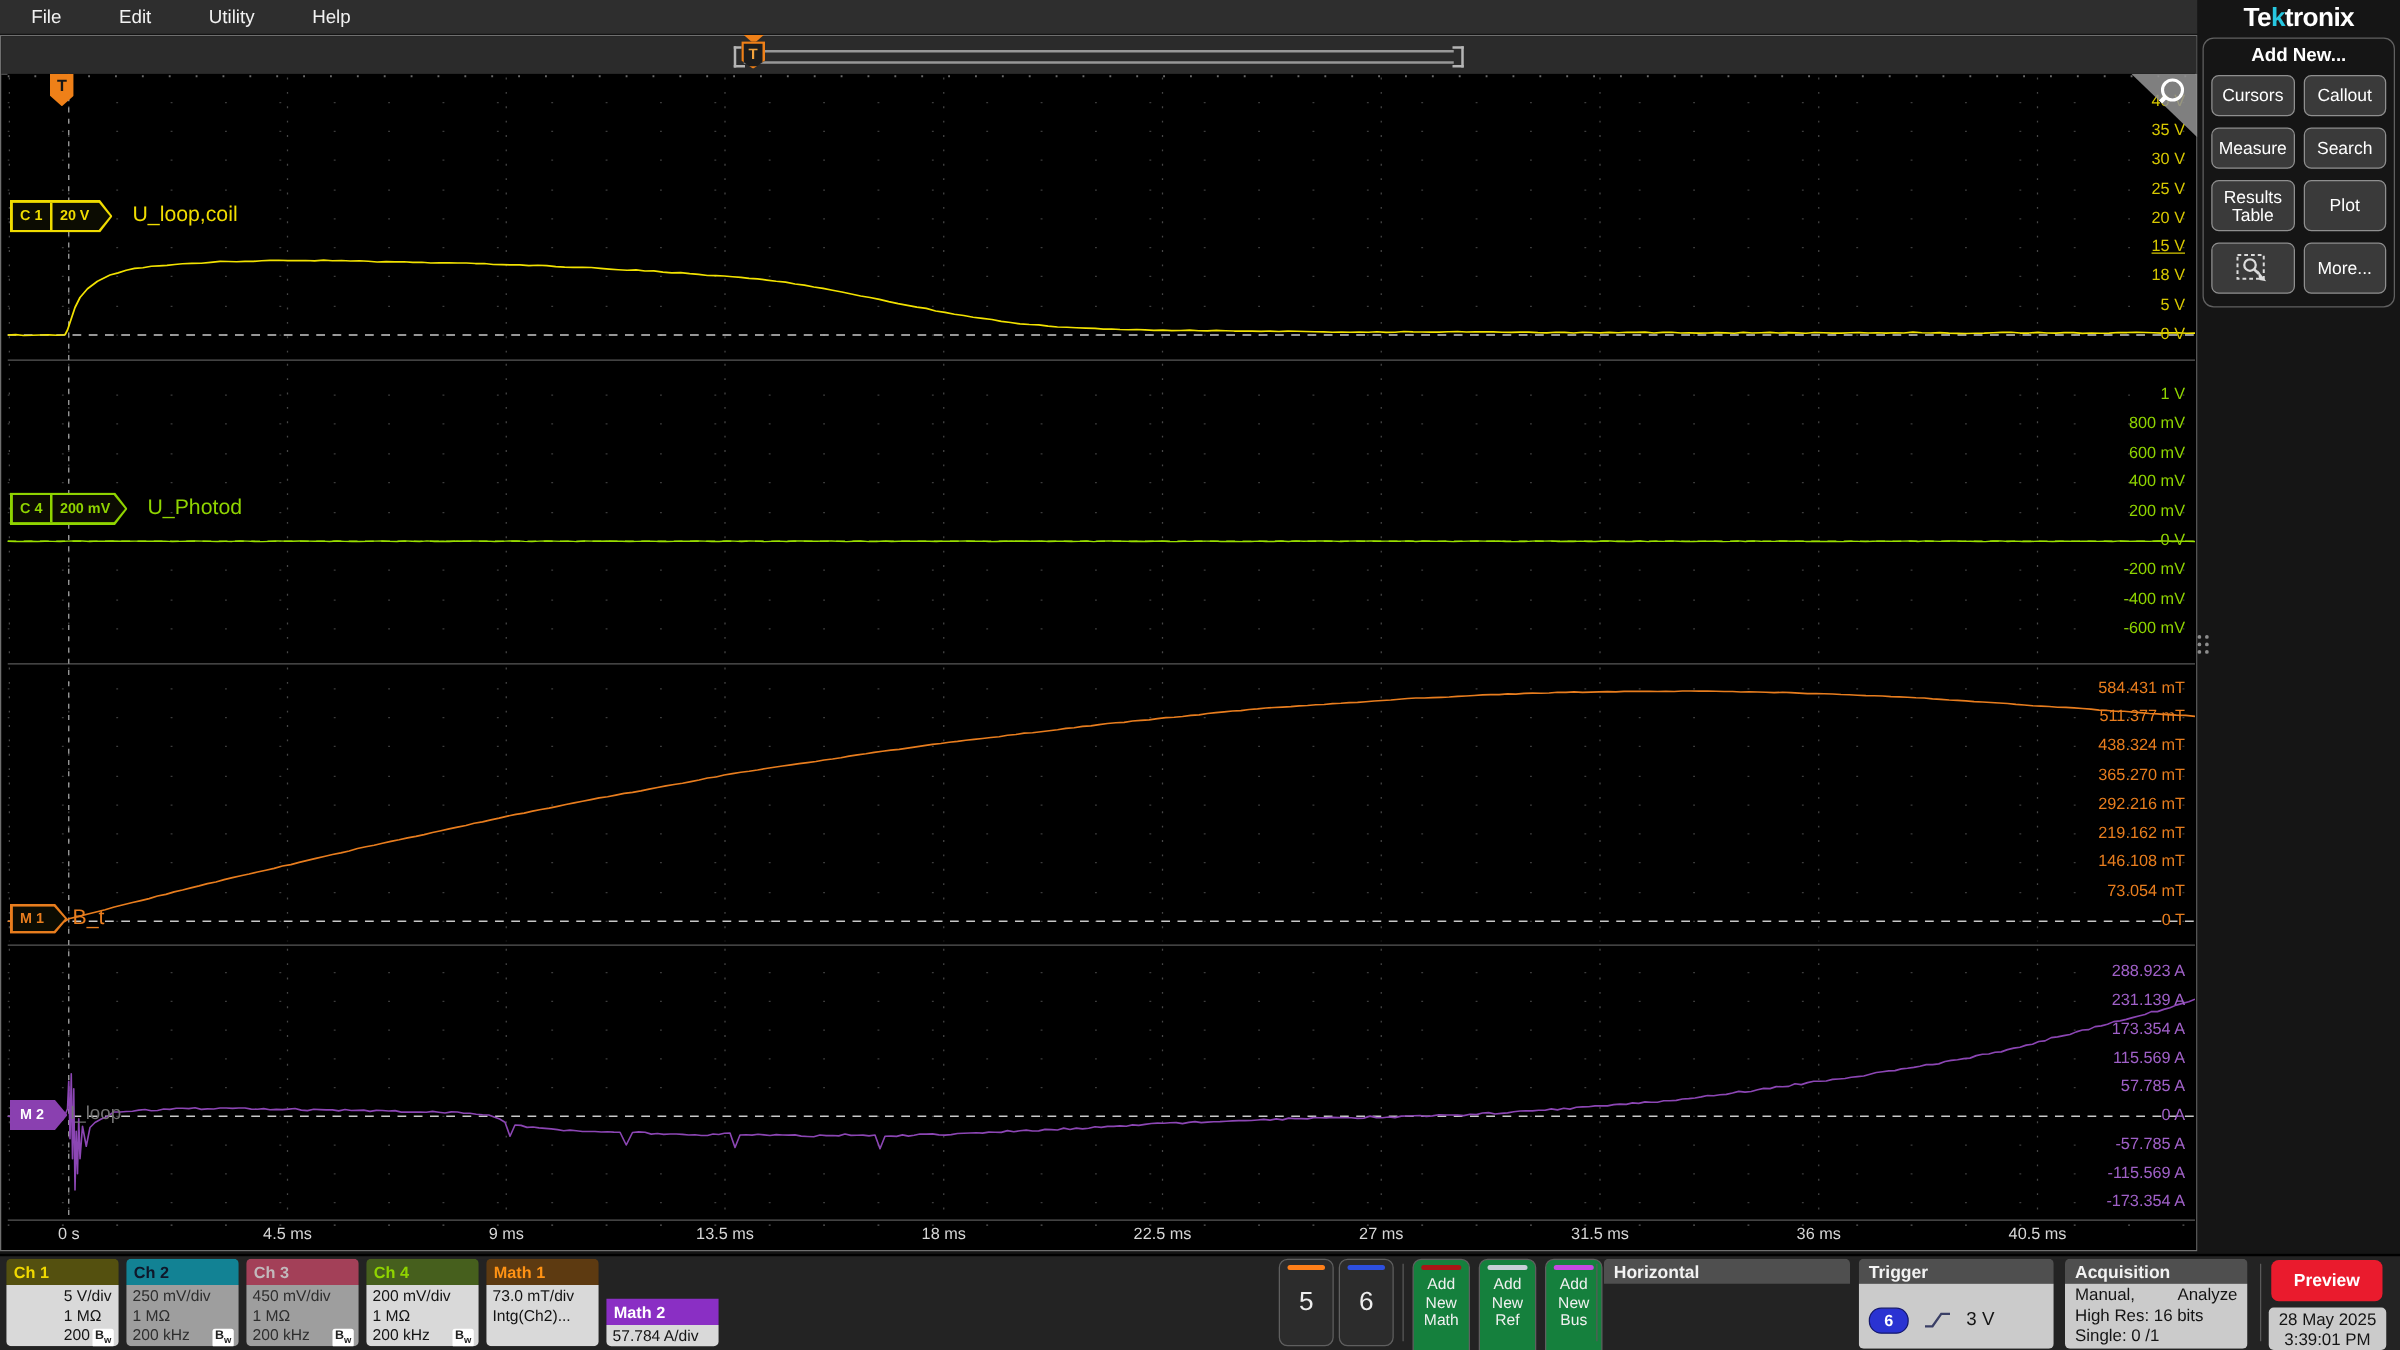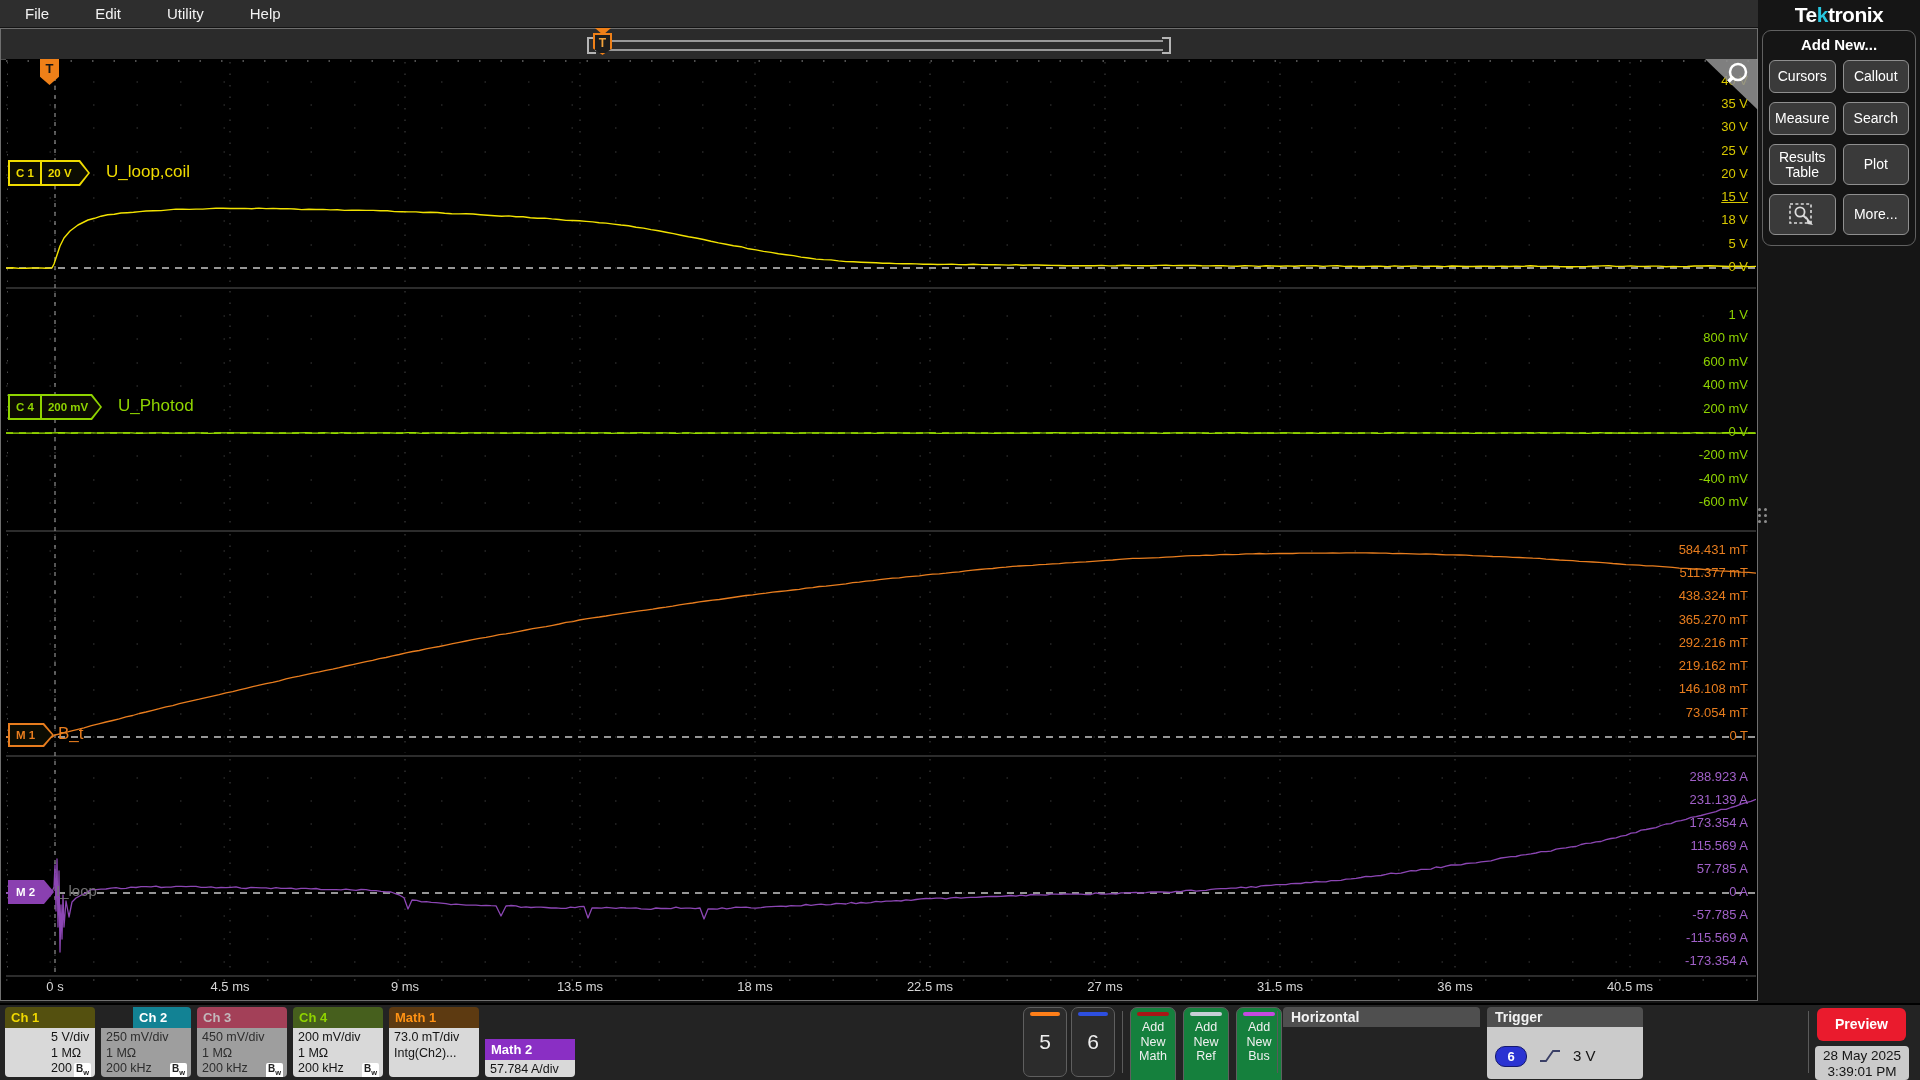--- a/index.html
+++ b/index.html
@@ -345,7 +345,7 @@
         </div>
       </div>
       <div class="cb">
-        <div class="cb-h" style="background: rgb(18, 130, 148); color: #ffffff; margin-left: 32px;">Ch 2</div>
+        <div class="cb-h" style="background: rgb(18, 130, 148); color: #0f172a;">Ch 2</div>
         <div class="cb-b" style="background: rgb(158, 158, 158); color: rgb(46, 46, 46);">
           <div><span>250 mV/div</span></div>
           <div><span>1 MΩ</span></div>

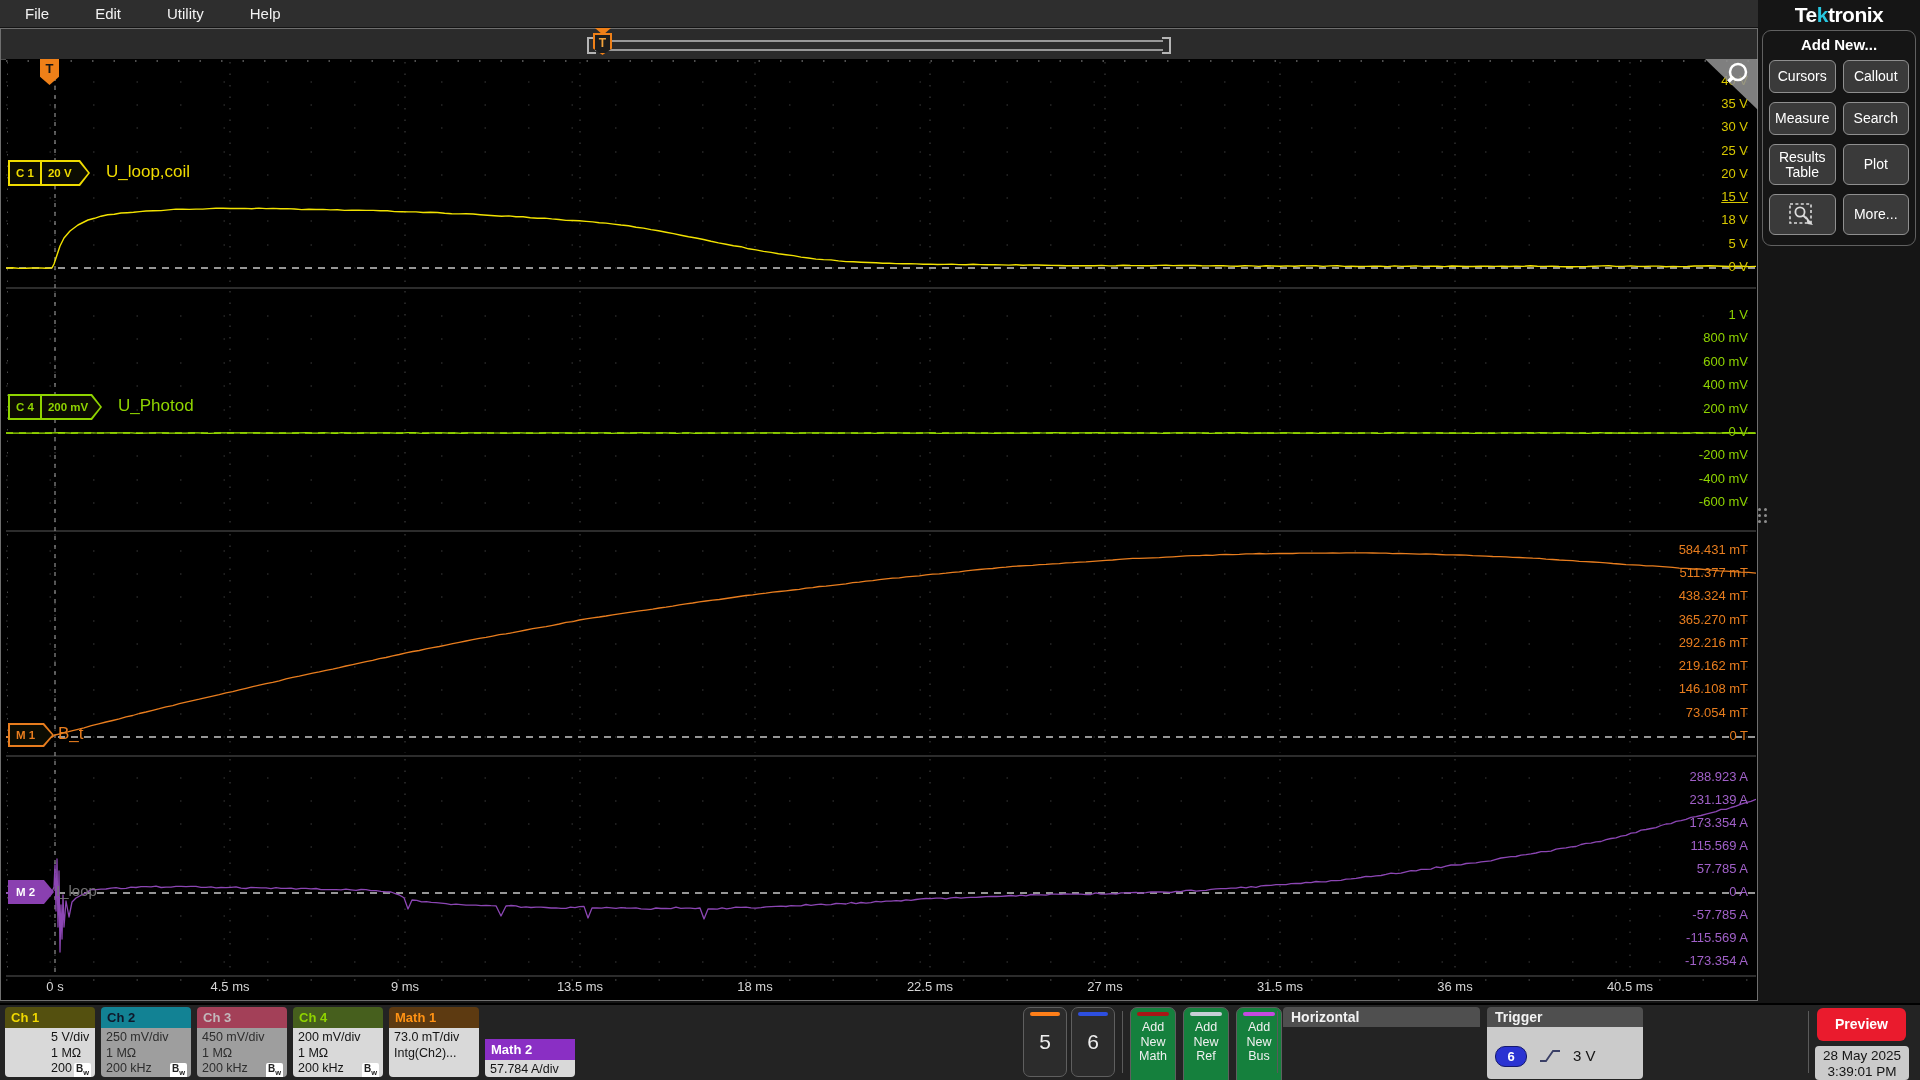--- a/index.html
+++ b/index.html
@@ -431,6 +431,17 @@
     </div>
   </div>
 
+  <div class="panel" style="left:1652px;width:146px">
+    <div class="ph">Acquisition</div>
+    <div class="pb">
+      <div class="prow">
+          <span>Manual,</span>
+          <span>Analyze</span>
+        </div>
+      <div>High Res: 16 bits</div>
+      <div>Single: 0 /1</div>
+    </div>
+  </div>
 
   <div class="vdiv" style="left:1808px"></div>
   <div id="preview">Preview</div>

